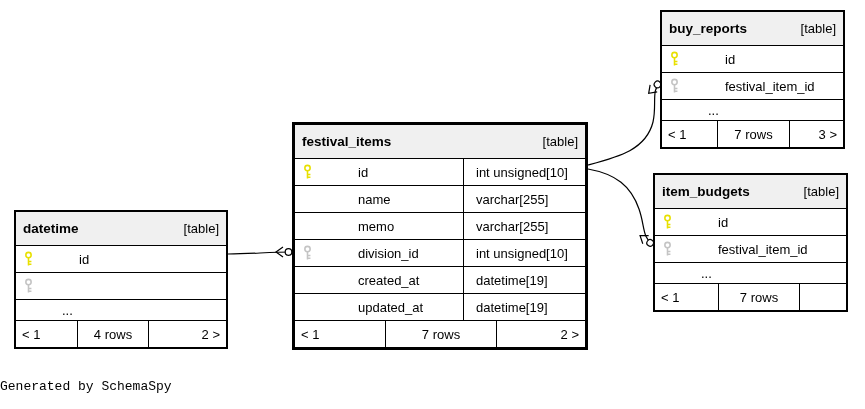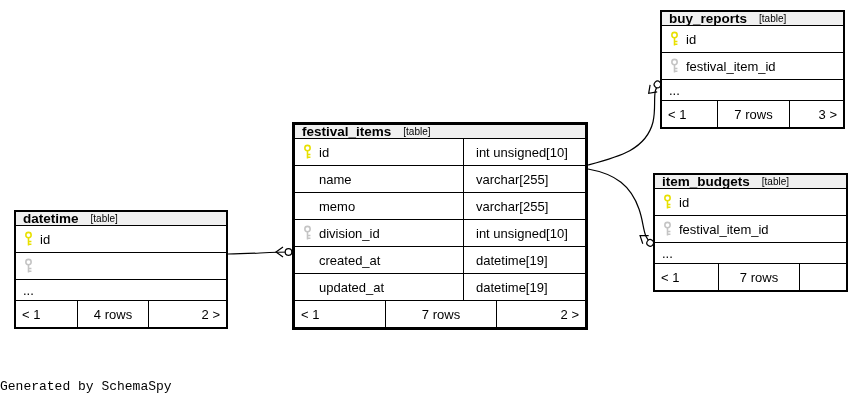--- a/index.html
+++ b/index.html
@@ -12,9 +12,9 @@
   .table-node { position: absolute; background: #fff; border: 2px solid var(--border, #000); font-size: 13px; }
   .table-node.main { border-width: 3px; }
 
-  .t-header { display: flex; justify-content: flex-start; align-items: center;
+  .t-header { display: flex; justify-content: space-between; align-items: center;
               background: var(--header-bg, #f0f0f0); border-bottom: 1px solid #000;
-              height: 14px; padding: 0 7px; gap: 12px; }
+              height: 34px; padding: 0 7px; gap: 12px; }
   .t-name { font-weight: bold; font-size: 13.5px; }
   .t-tag  { font-size: 10px; }
 

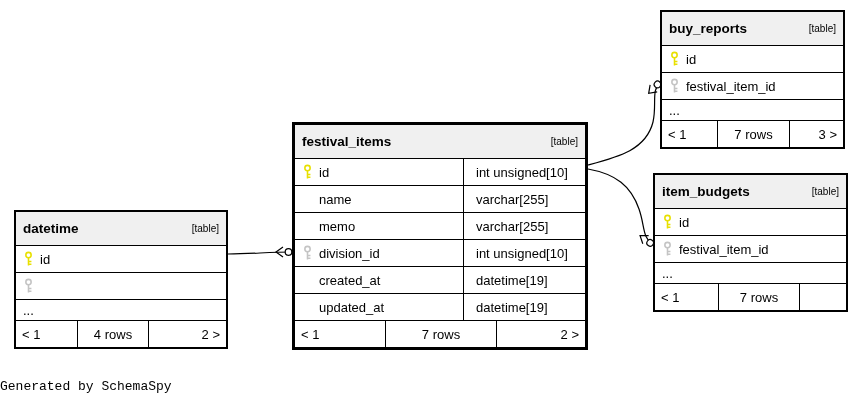--- a/index.html
+++ b/index.html
@@ -16,7 +16,7 @@
               background: var(--header-bg, #f0f0f0); border-bottom: 1px solid #000;
               height: 34px; padding: 0 7px; gap: 12px; }
   .t-name { font-weight: bold; font-size: 13.5px; }
-  .t-tag  { font-size: 10px; }
+  .t-tag  { font-size: 13px; }
 
   .t-row { display: flex; align-items: center; border-bottom: 1px solid #000; height: 27px; padding: 0 0 0 7px; }
   .t-row.ellipsis { height: 21px; }

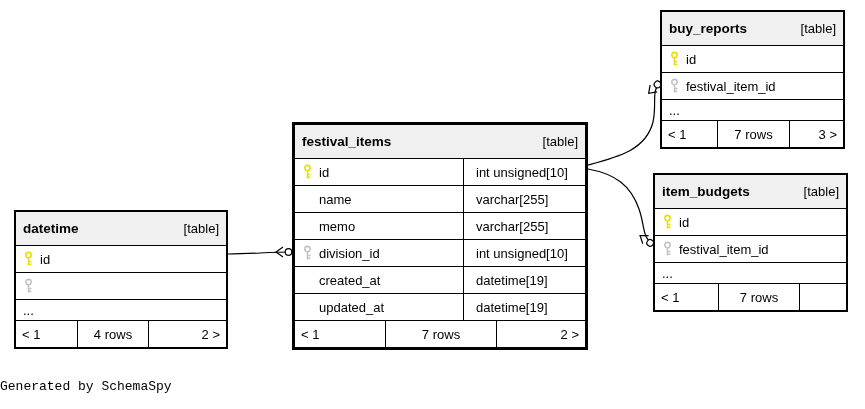--- a/index.html
+++ b/index.html
@@ -24,7 +24,7 @@
   .key { display: block; }
   .key-pk { color: var(--pk-key, #e8e000); }
   .key-fk { color: var(--fk-key, #c4c4c4); }
-  .col-name { white-space: nowrap; }
+  .col-name { white-space: nowrap; margin-left: 39px; }
 
   
   .fi-row { display: flex; align-items: stretch; border-bottom: 1px solid #000; height: 27px; padding: 0; }

